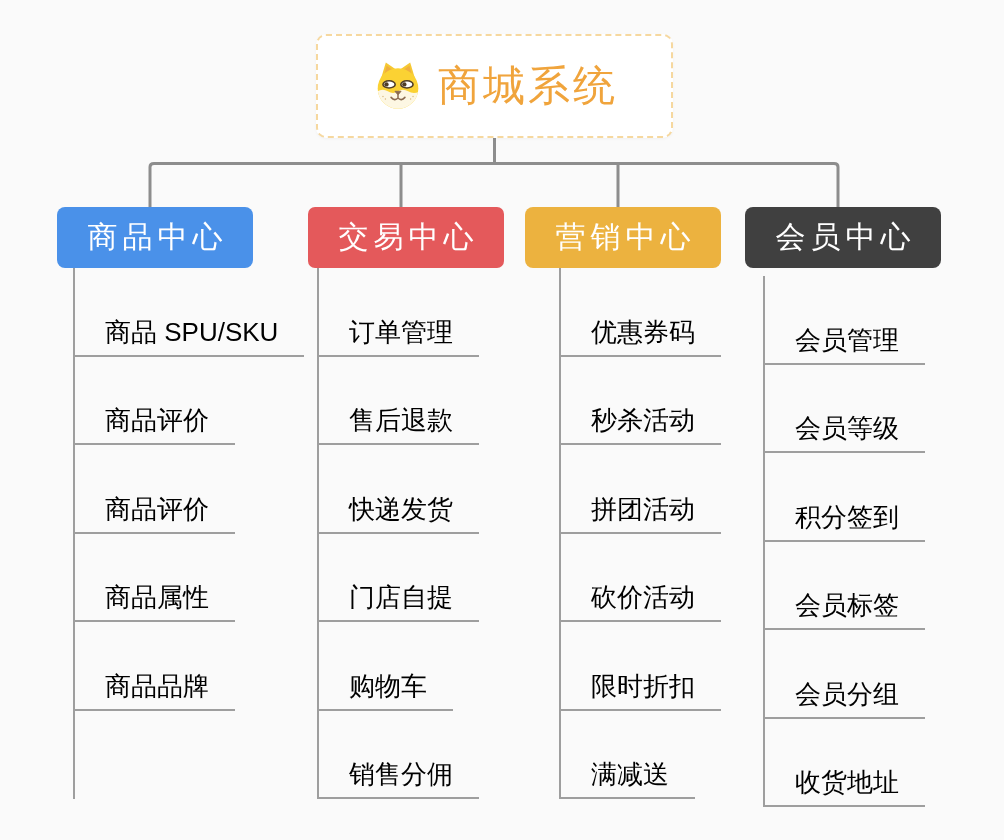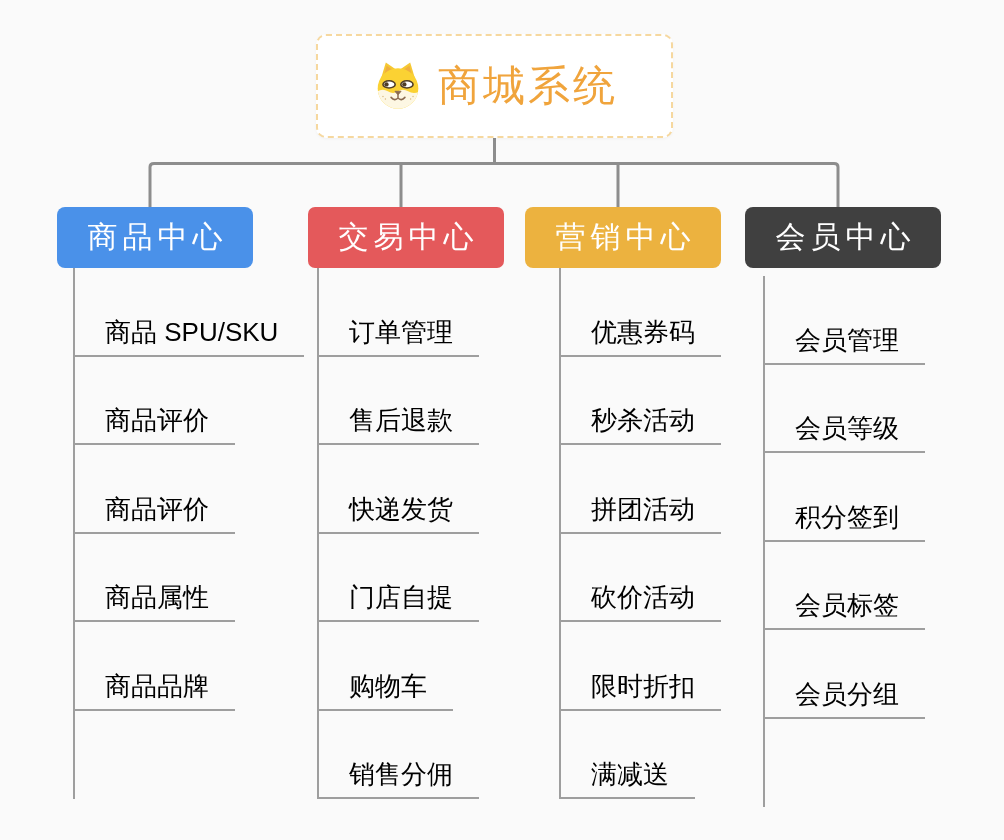--- a/index.html
+++ b/index.html
@@ -237,6 +237,9 @@
     <div class="leaf-slot">
         <div class="leaf">会员分组</div>
       </div>
+    <div class="leaf-slot">
+        <div class="leaf">收货地址</div>
+      </div>
   </div>
 
 </div>

